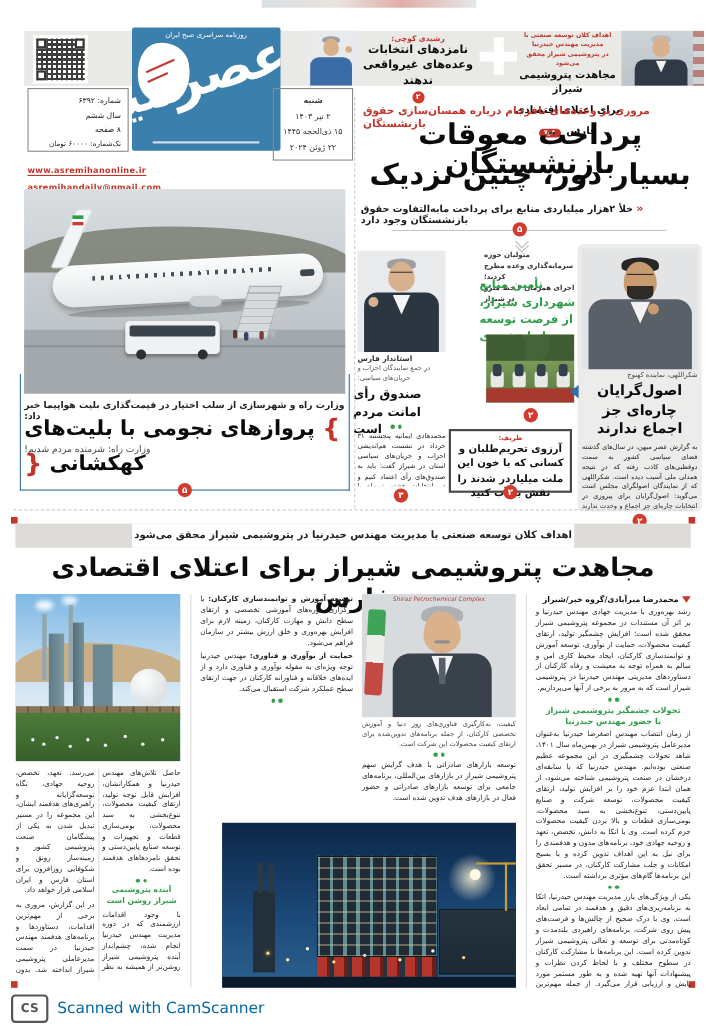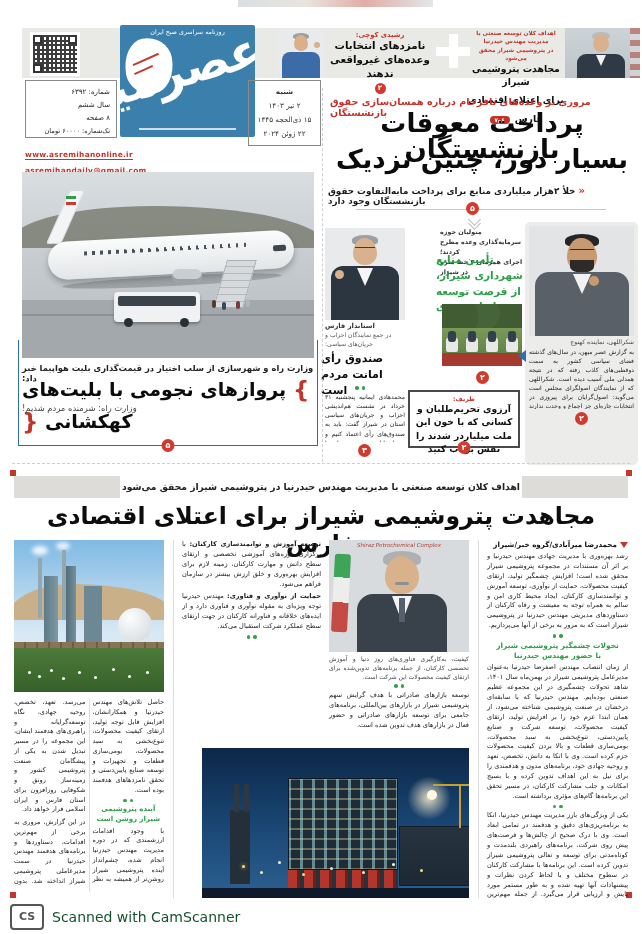--- a/index.html
+++ b/index.html
@@ -389,6 +389,11 @@
         <div class="hand"></div>
     </div>
     <div class="cap">شکراللهی، نماینده کهنوج</div>
+    <div class="t">
+      <div>اصول‌گرایان</div>
+        <div>چاره‌ای جز</div>
+        <div>اجماع ندارند</div>
+    </div>
     <div class="bd">
         <p class="bodytxt">به گزارش عصر میهن، در سال‌های گذشته فضای سیاسی کشور به سمت دوقطبی‌های کاذب رفته که در نتیجه همدلی ملی آسیب دیده است. شکراللهی که از نمایندگان اصولگرای مجلس است می‌گوید: اصول‌گرایان برای پیروزی در انتخابات چاره‌ای جز اجماع و وحدت ندارند و تجربه ادوار گذشته نشان داده تکثر نامزدها جز تقسیم آرا نتیجه‌ای ندارد و باید از ظرفیت داخلی استفاده کرد. به نظرم این موضوع می‌تواند در کنترل شرایط به‌عنوان یک چالش اقتصادی نیز اثرگذار باشد.</p>
       </div>

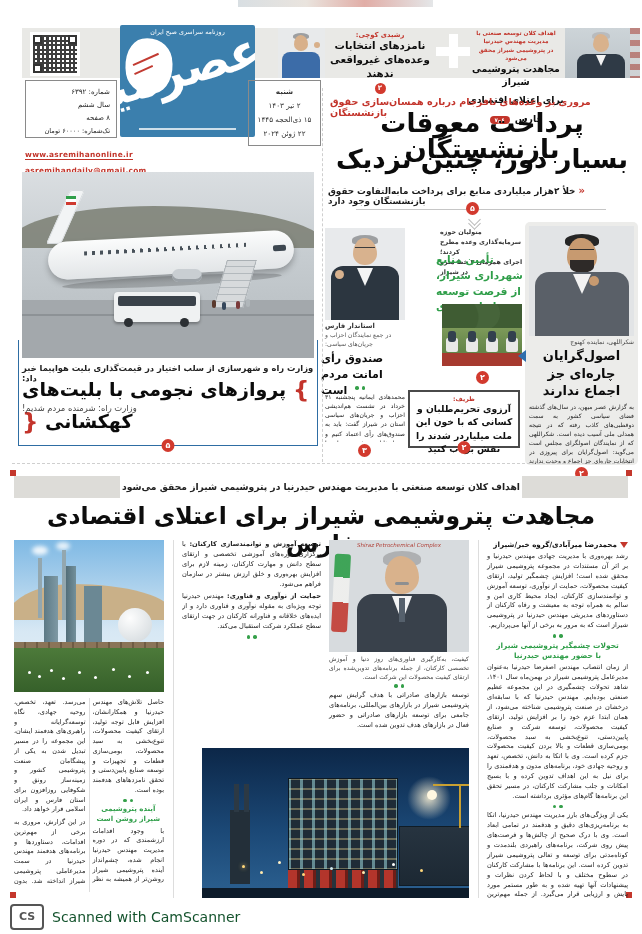--- a/index.html
+++ b/index.html
@@ -109,7 +109,7 @@
   
   #csbar{left:0;top:900px;width:642px;height:34px;background:#fff;direction:ltr;display:flex;align-items:center;gap:8px;padding-left:10px;box-sizing:border-box}
   #cslogo{width:30px;height:22px;border:2.5px solid #555;border-radius:4px;color:#555;font-weight:bold;font-size:11px;text-align:center;line-height:22px}
-  #cstxt{color:#14532d;font-size:14px}
+  #cstxt{color:#0369a1;font-size:14px}
   
   #plph{left:22px;top:172px;width:292px;height:186px}
   #plph .sky{position:absolute;inset:0;background:linear-gradient(#dadee1,#c6ccd0 45%,#b4babe)}

